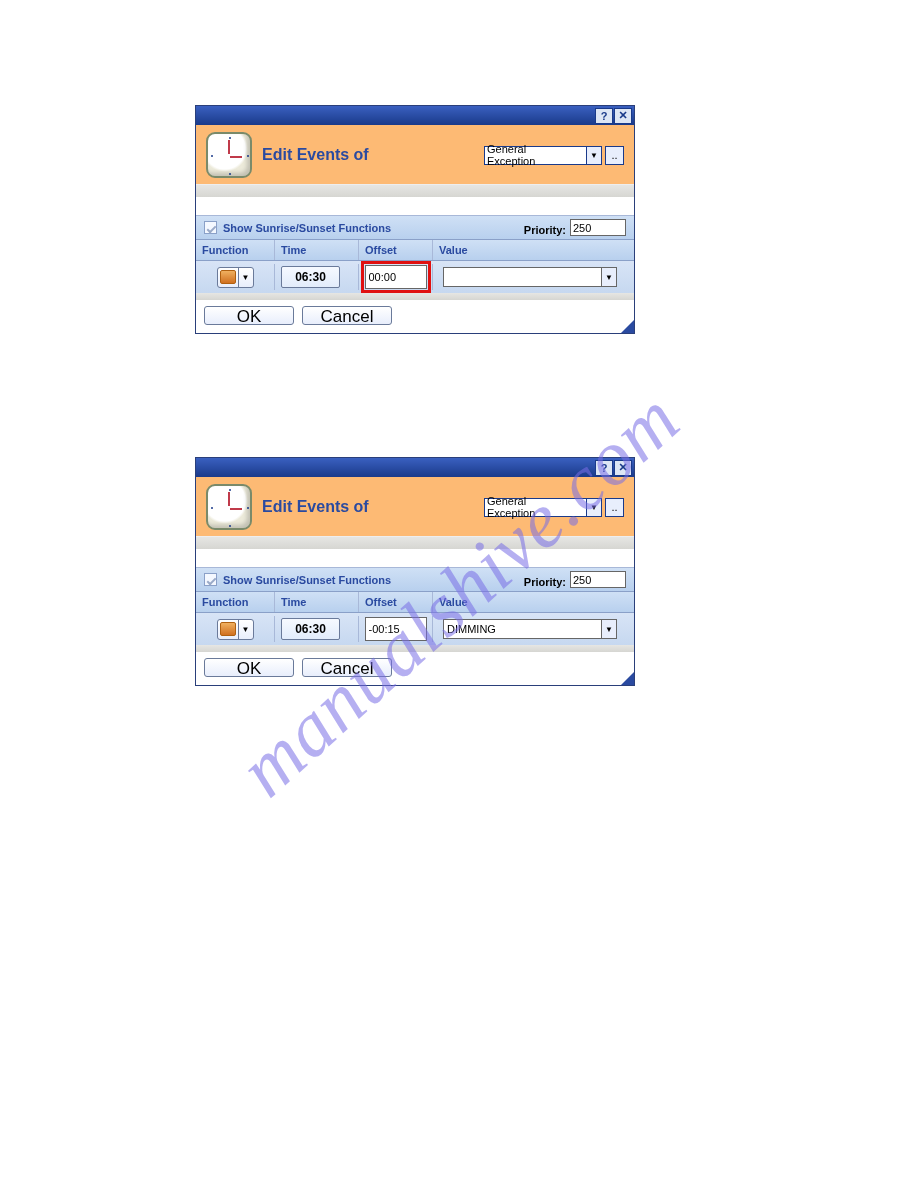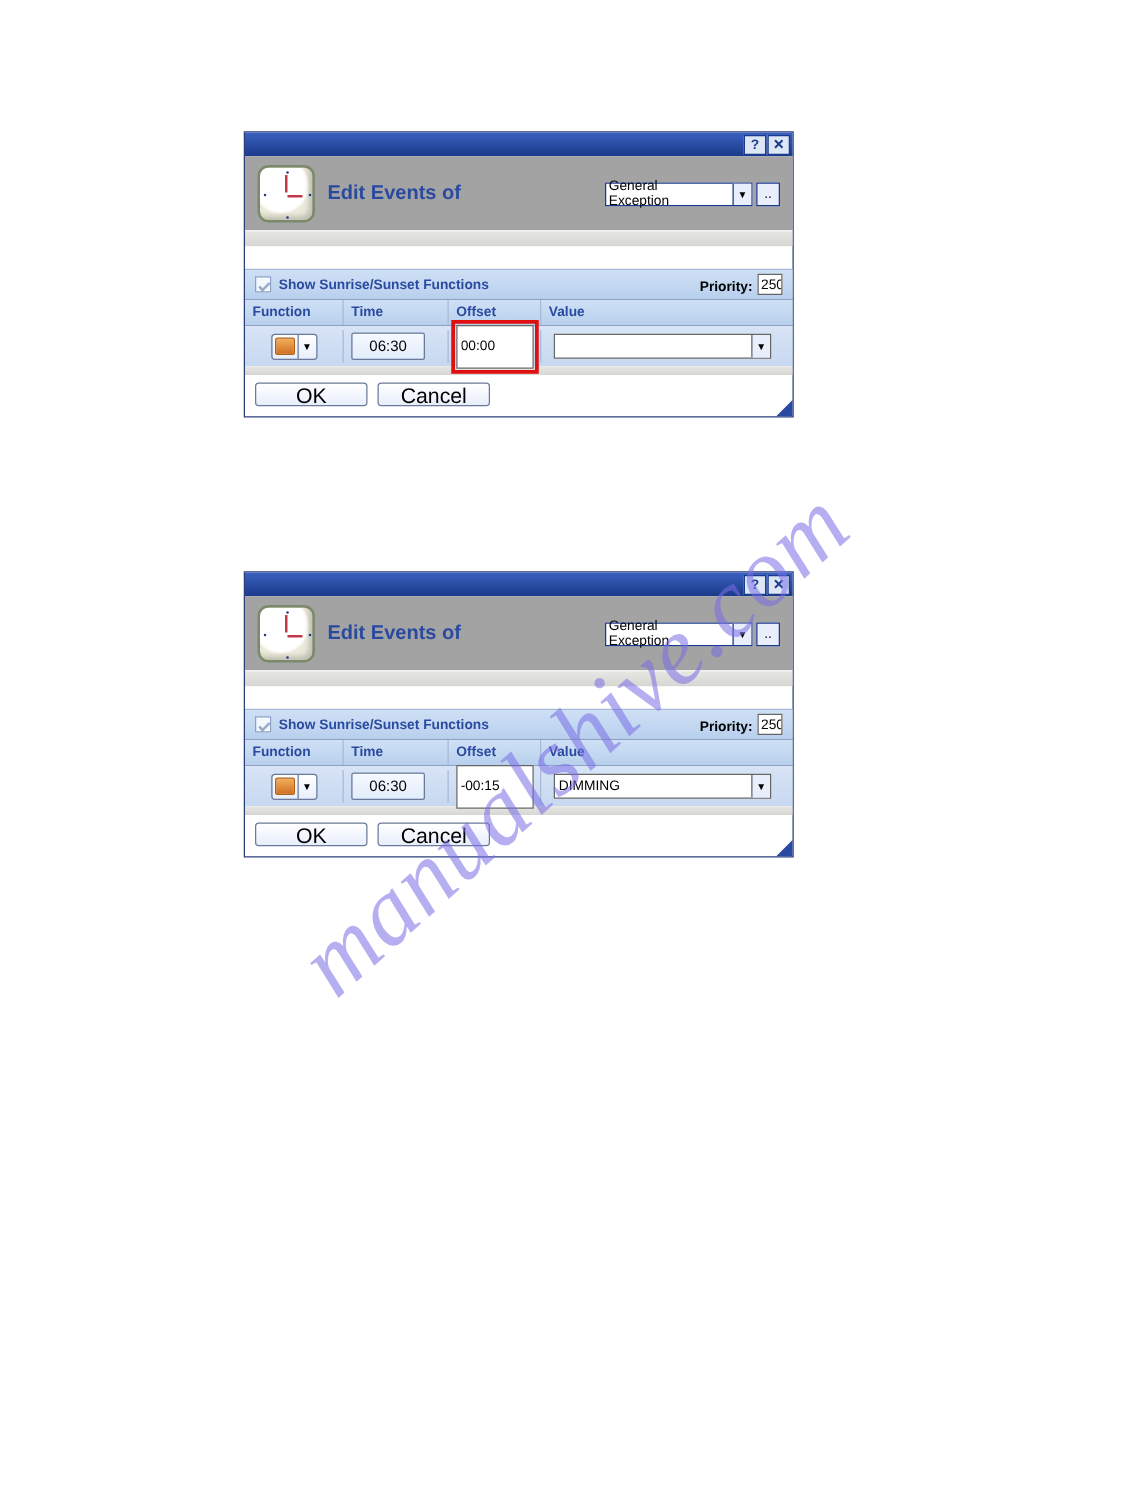--- a/index.html
+++ b/index.html
@@ -52,7 +52,7 @@
     display: flex;
     align-items: center;
     padding: 7px 10px 6px 10px;
-    background: #a3a3a3;
+    background: #fdba74;
     justify-content: center;
   }
   .clock-icon {

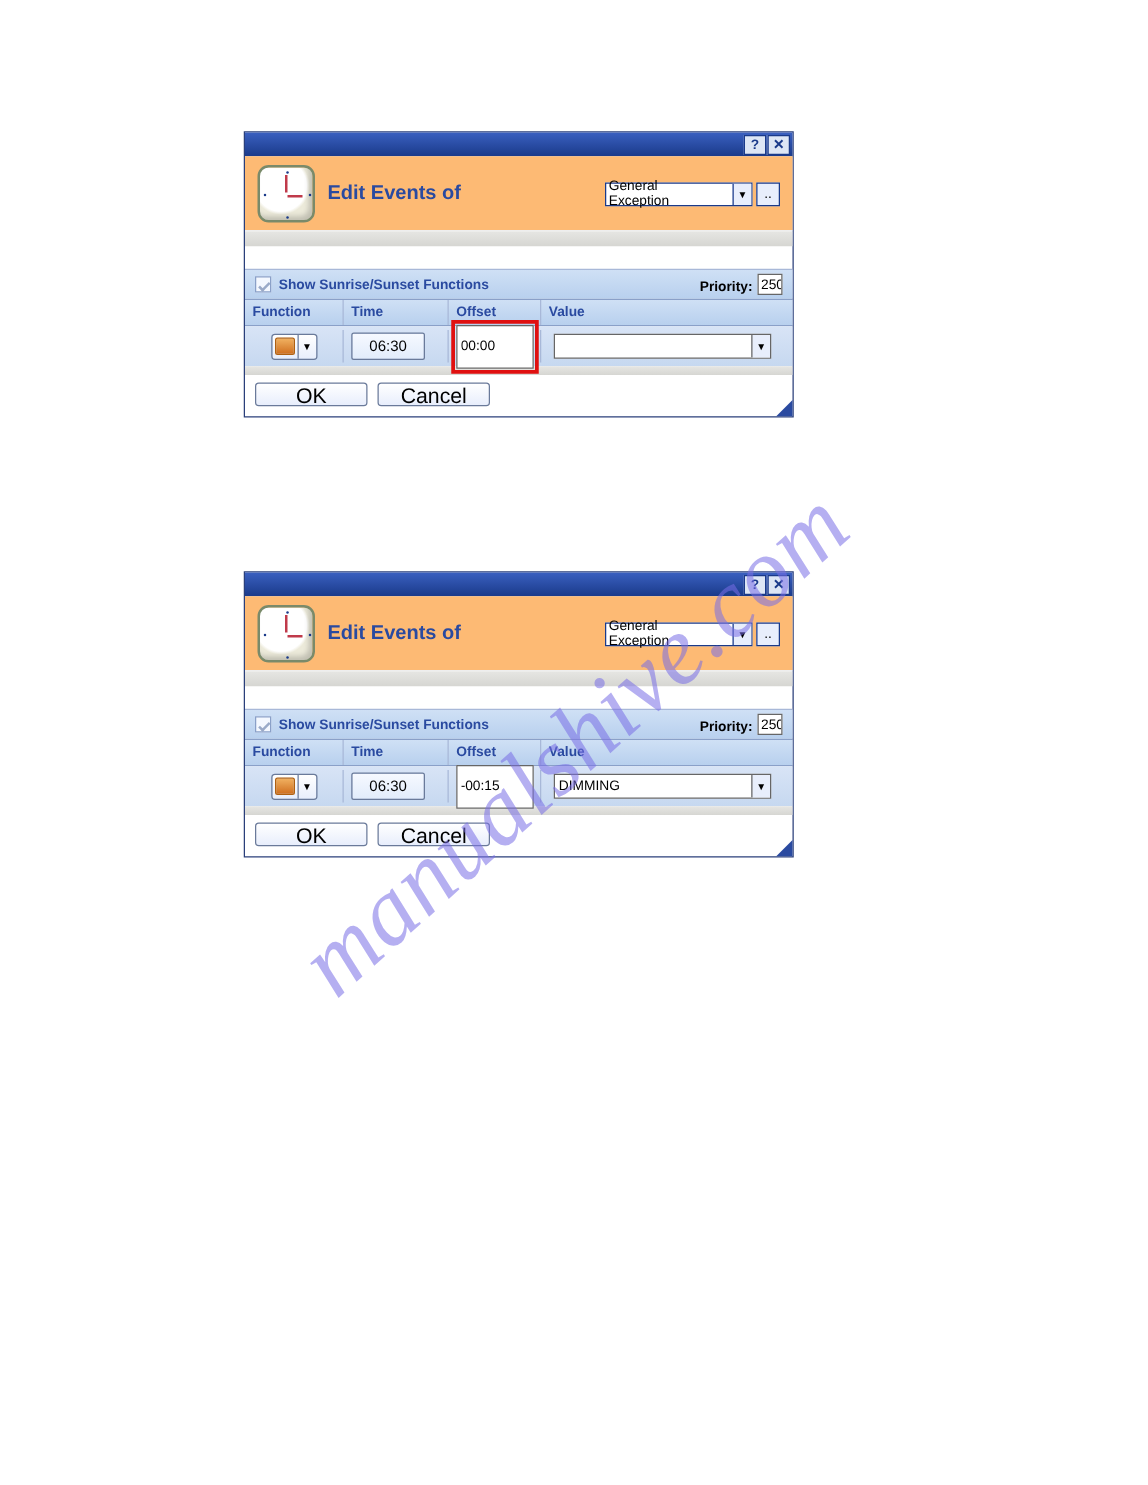--- a/index.html
+++ b/index.html
@@ -160,7 +160,7 @@
   .sr-label { color: #2a4aa0; font-weight: bold; }
   .sr-right { margin-left: auto; display: flex; align-items: flex-end; gap: 4px; }
   .prio-input {
-    width: 20px; height: 17px; border: 1px solid #666; font-size: 11px; text-align: left; padding-left: 2px;
+    width: 56px; height: 17px; border: 1px solid #666; font-size: 11px; text-align: left; padding-left: 2px;
   }
 
   .thead-row {

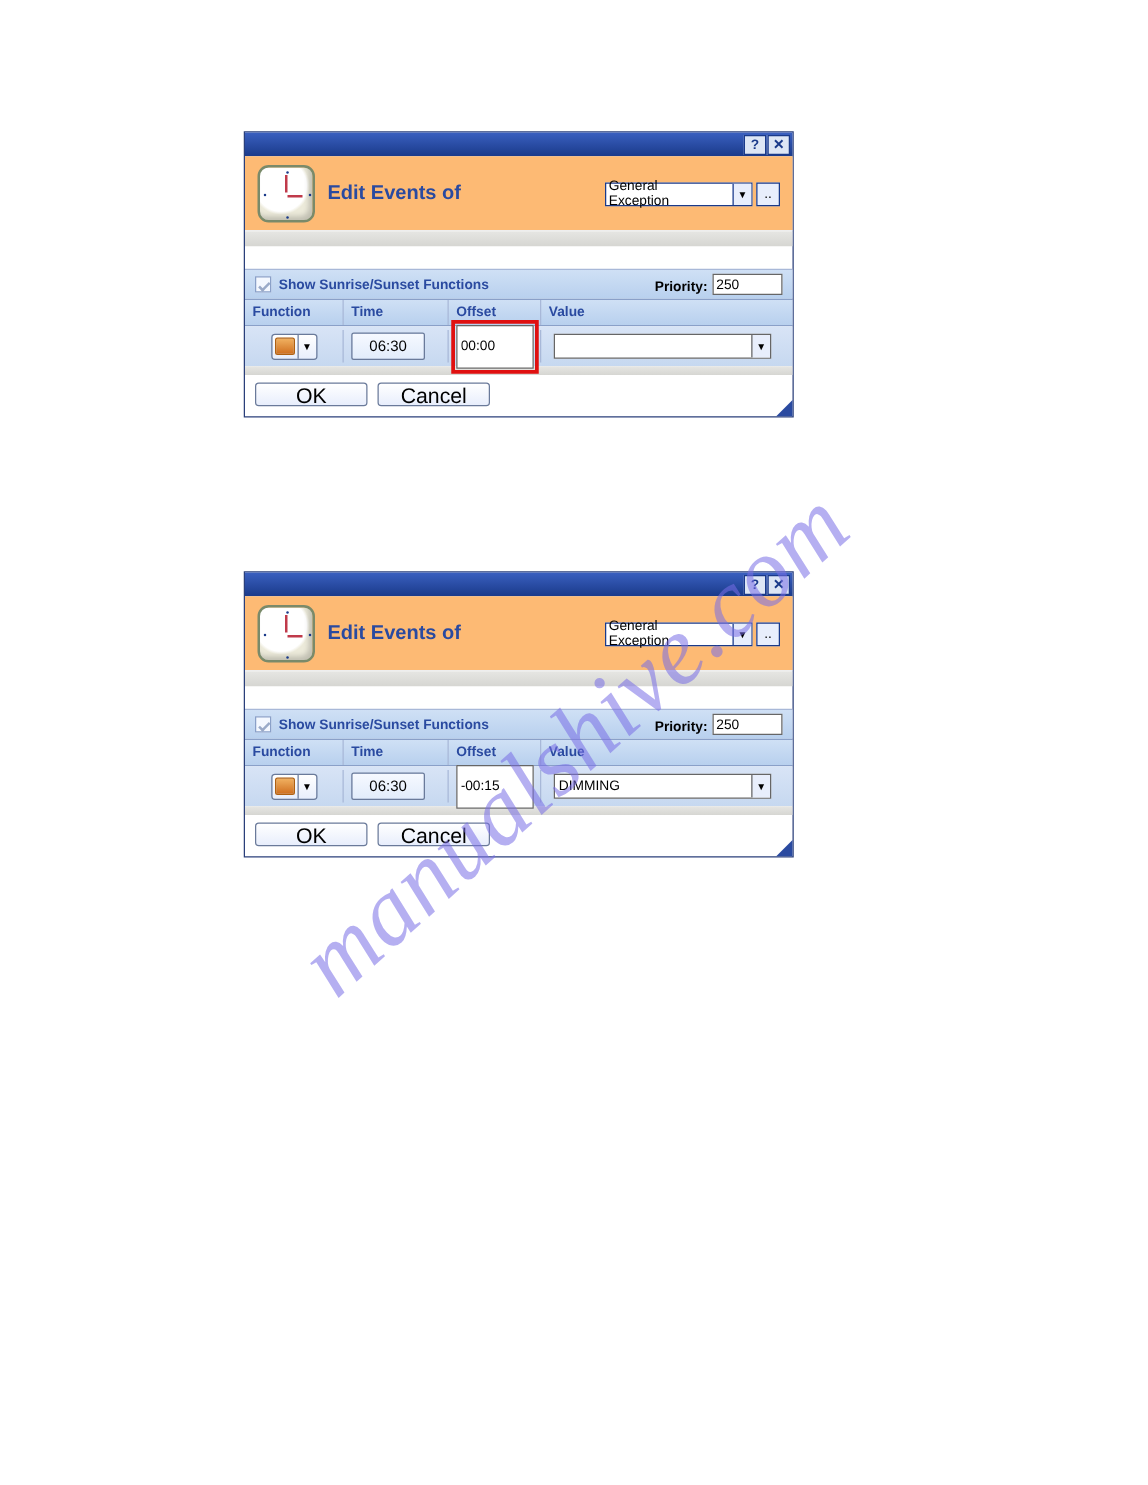--- a/index.html
+++ b/index.html
@@ -215,7 +215,7 @@
     border: 1px solid #6a7a9a;
     background: linear-gradient(#f6f9ff, #e2ecfb);
     display: flex; align-items: center; justify-content: center;
-    font-weight: normal; font-size: 12px;
+    font-weight: bold; font-size: 12px;
     border-radius: 2px;
   }
 

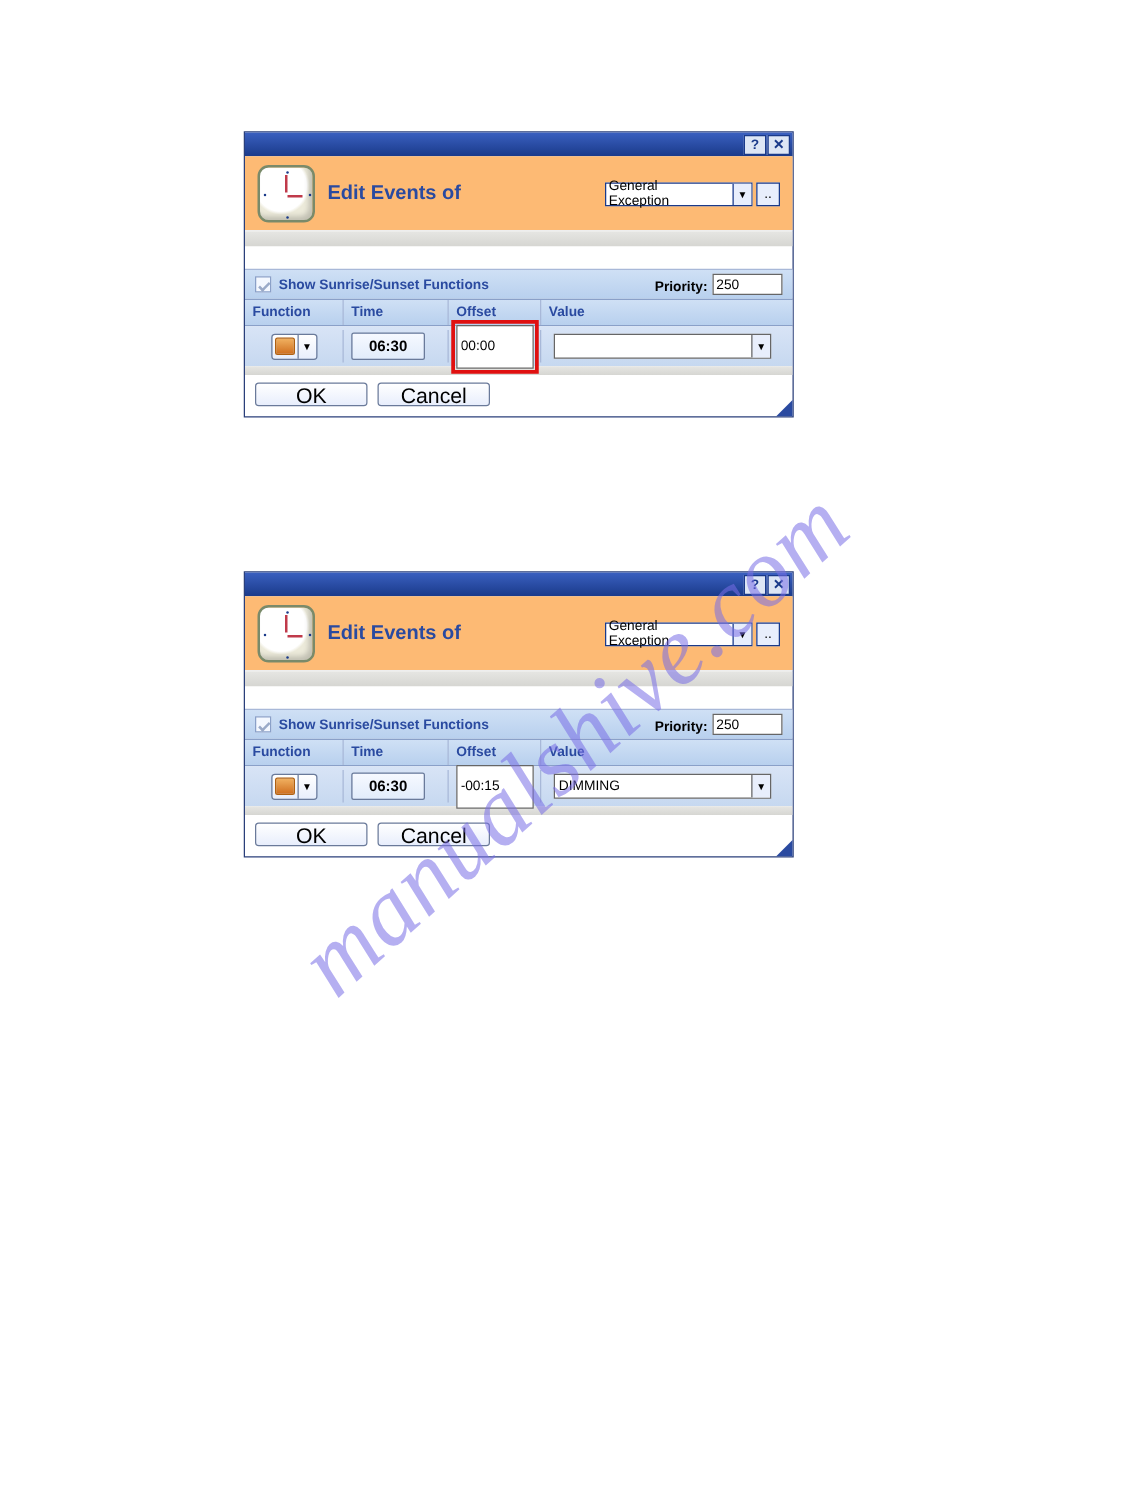--- a/index.html
+++ b/index.html
@@ -220,7 +220,7 @@
   }
 
   .offset-input {
-    width: 62px; height: 35px;
+    width: 62px; height: 24px;
     border: 1px solid #666;
     font-size: 11px; padding: 0 3px;
     background: #fff;

